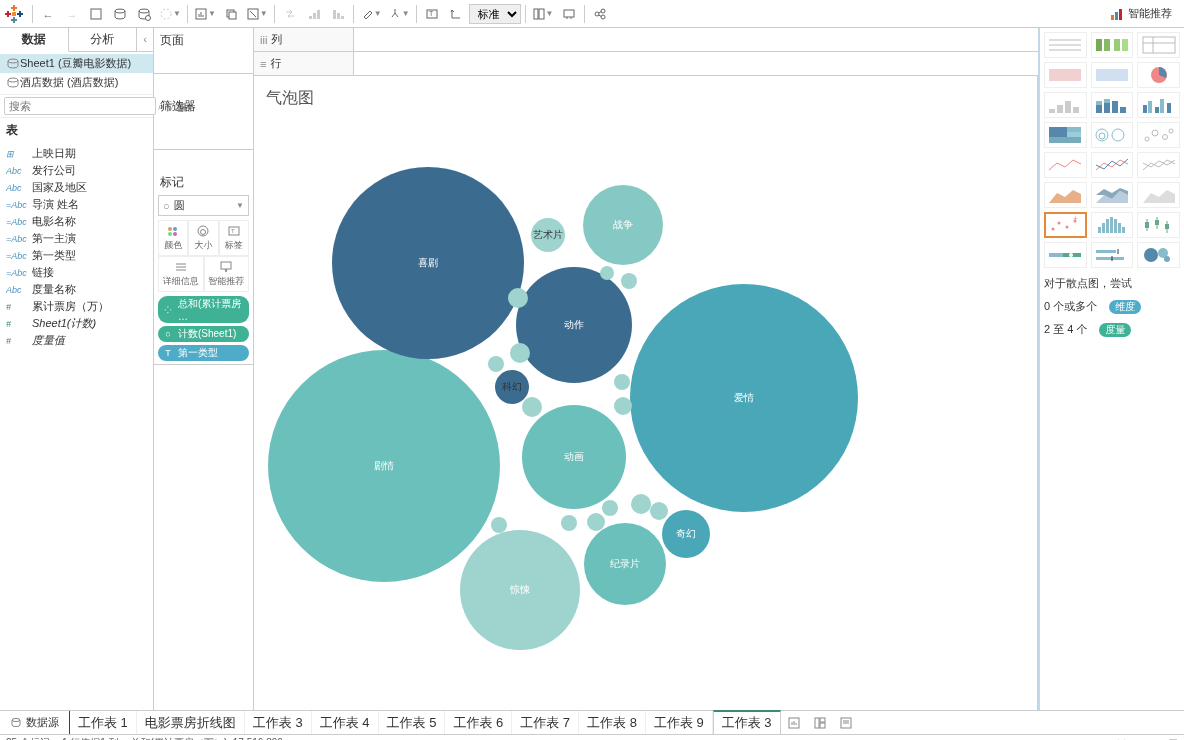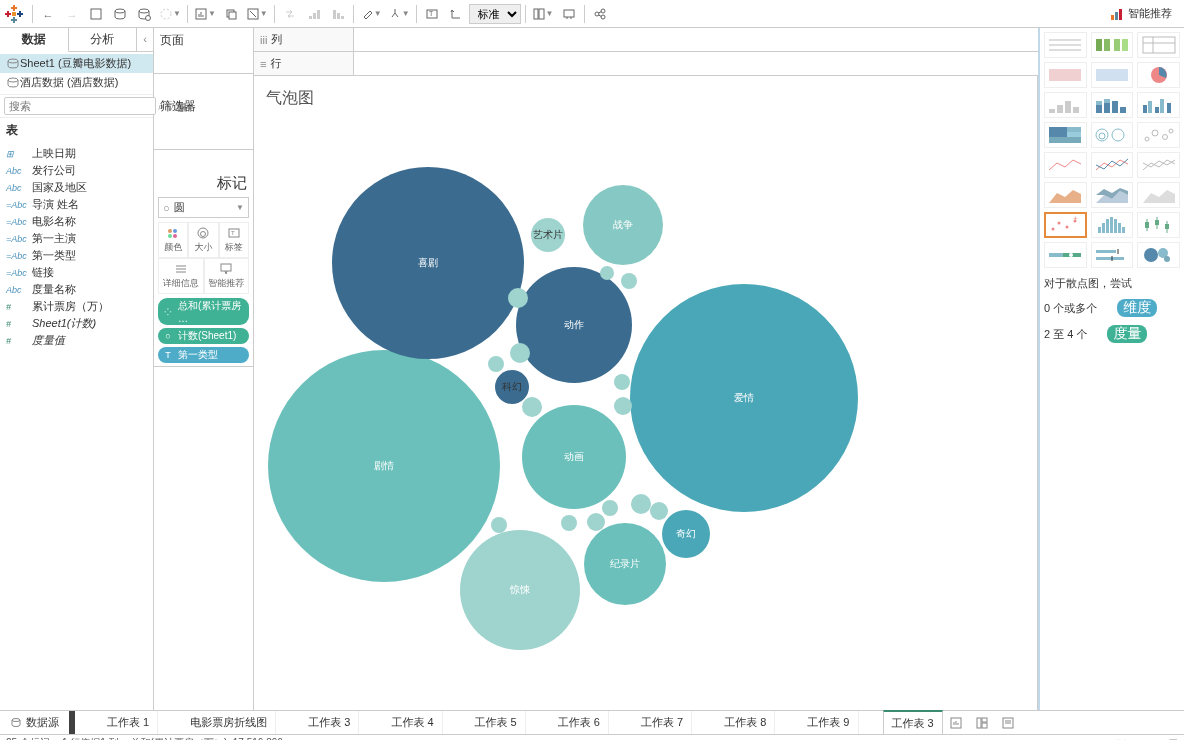--- a/index.html
+++ b/index.html
@@ -42,7 +42,7 @@
 .mid-pane { width: 100px; border-right: 1px solid #ccc; display: flex; flex-direction: column; gap: 20px; }
 .mid-box { border-bottom: 1px solid #ccc; padding: 4px 6px; font-size: 12px; }
 .marks-panel { border-bottom: 1px solid #ccc; }
-.marks-header { padding: 4px 6px; font-size: 15px; text-align: right; }
+.marks-header { padding: 4px 6px; font-size: 12px; }
 .marks-type { margin: 0 4px 4px 4px; border: 1px solid #ccc; padding: 2px 4px; display: flex; align-items: center; gap: 4px; cursor: pointer; font-size: 11px; }
 .marks-grid { display: grid; grid-template-columns: 1fr 1fr 1fr; gap: 0; margin: 0 4px; }
 .marks-cell { border: 1px solid #eee; height: 36px; display: flex; flex-direction: column; align-items: center; justify-content: center; cursor: pointer; font-size: 9px; color: #666; }

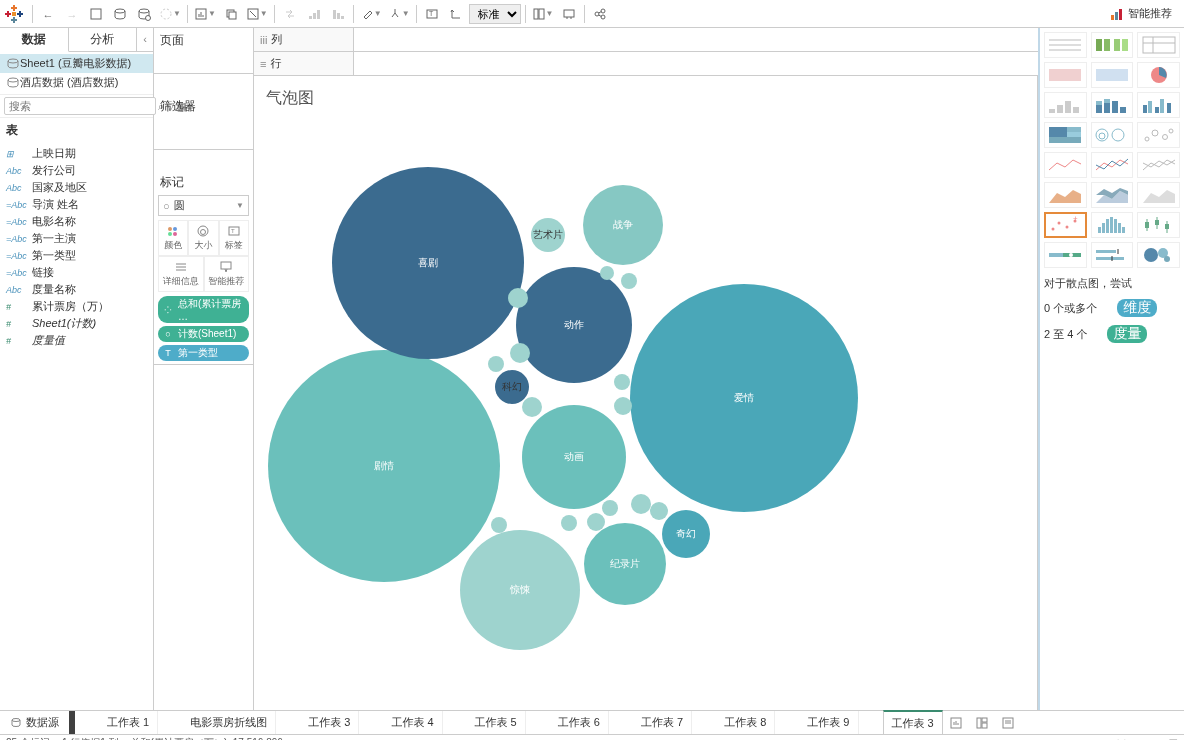--- a/index.html
+++ b/index.html
@@ -67,7 +67,7 @@
 .rec-cell { height: 26px; border: 1px solid #eee; cursor: pointer; display: flex; align-items: center; justify-content: center; overflow: hidden; }
 .rec-cell.sel { border: 2px solid #e58a3a; }
 .rec-hint { margin-top: 8px; font-size: 11px; }
-.rec-pill { display: inline-block; border-radius: 8px; padding: 0 6px; color: #fff; font-size: 14px; margin-left: 20px; }
+.rec-pill { display: inline-block; border-radius: 8px; padding: 0 6px; color: #fff; font-size: 10px; margin-left: 12px; }
 .rec-pill.blue { background: #4eacc9; }
 .rec-pill.green { background: #3fb194; }
 

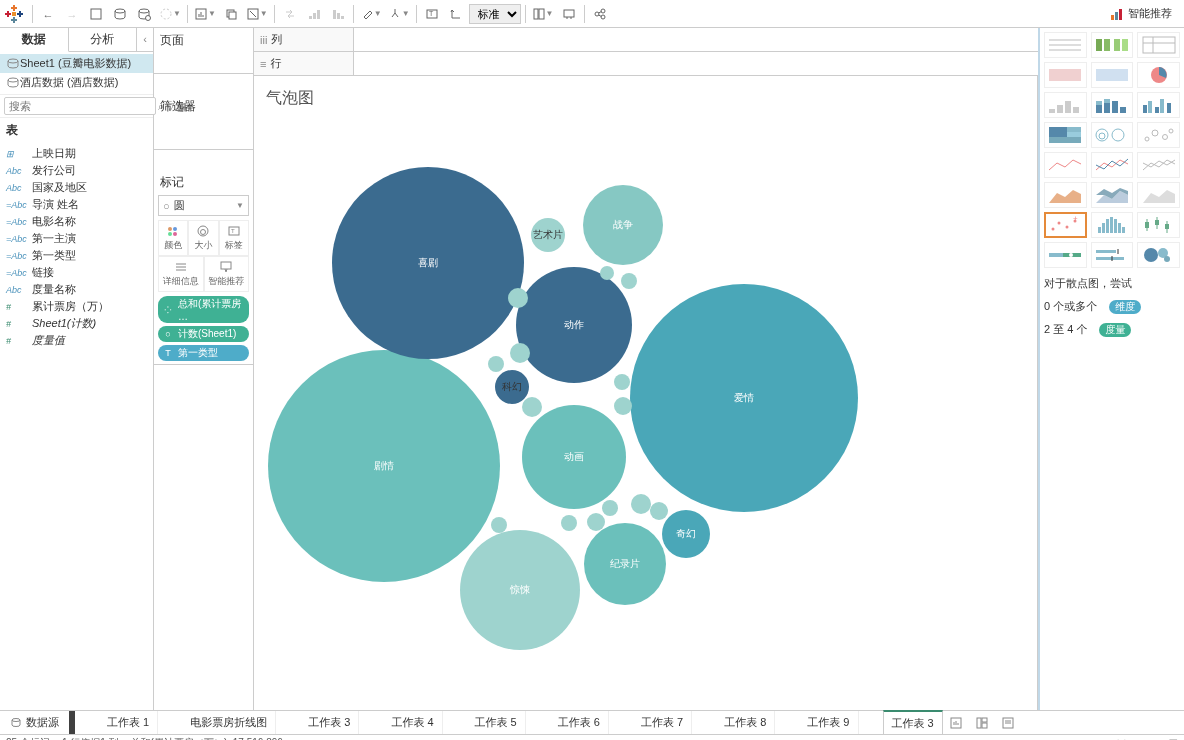--- a/index.html
+++ b/index.html
@@ -72,7 +72,7 @@
 .rec-pill.green { background: #3fb194; }
 
 .sheet-tabs { height: 24px; border-top: 1px solid #ccc; display: flex; align-items: stretch; }
-.sheet-tab-ds { padding: 0 10px; display: flex; align-items: center; gap: 4px; border-right: 6px solid #404040; cursor: pointer; }
+.sheet-tab-ds { padding: 0 10px; display: flex; align-items: center; gap: 4px; border-right: 1px solid #404040; cursor: pointer; }
 .sheet-tab { padding: 0 8px; display: flex; align-items: center; border-right: 1px solid #eee; cursor: pointer; font-size: 11px; margin-left: 24px; }
 .sheet-tab.active { background: #fff; border-top: 2px solid #3a8b6f; border-left: 1px solid #ccc; border-right: 1px solid #ccc; margin-top: -1px; }
 .sheet-add { padding: 0 6px; display: flex; align-items: center; color: #888; cursor: pointer; }

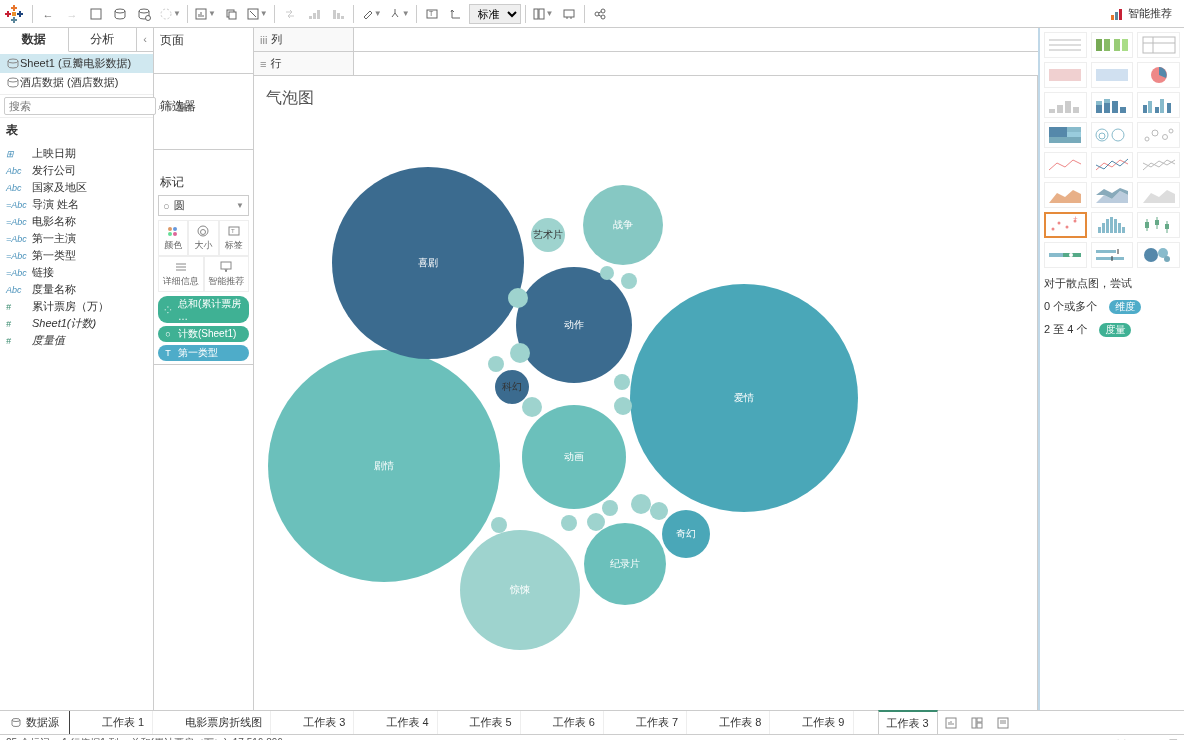--- a/index.html
+++ b/index.html
@@ -73,7 +73,7 @@
 
 .sheet-tabs { height: 24px; border-top: 1px solid #ccc; display: flex; align-items: stretch; }
 .sheet-tab-ds { padding: 0 10px; display: flex; align-items: center; gap: 4px; border-right: 1px solid #404040; cursor: pointer; }
-.sheet-tab { padding: 0 8px; display: flex; align-items: center; border-right: 1px solid #eee; cursor: pointer; font-size: 11px; margin-left: 24px; }
+.sheet-tab { padding: 0 8px; display: flex; align-items: center; border-right: 1px solid #eee; cursor: pointer; font-size: 13px; }
 .sheet-tab.active { background: #fff; border-top: 2px solid #3a8b6f; border-left: 1px solid #ccc; border-right: 1px solid #ccc; margin-top: -1px; }
 .sheet-add { padding: 0 6px; display: flex; align-items: center; color: #888; cursor: pointer; }
 

